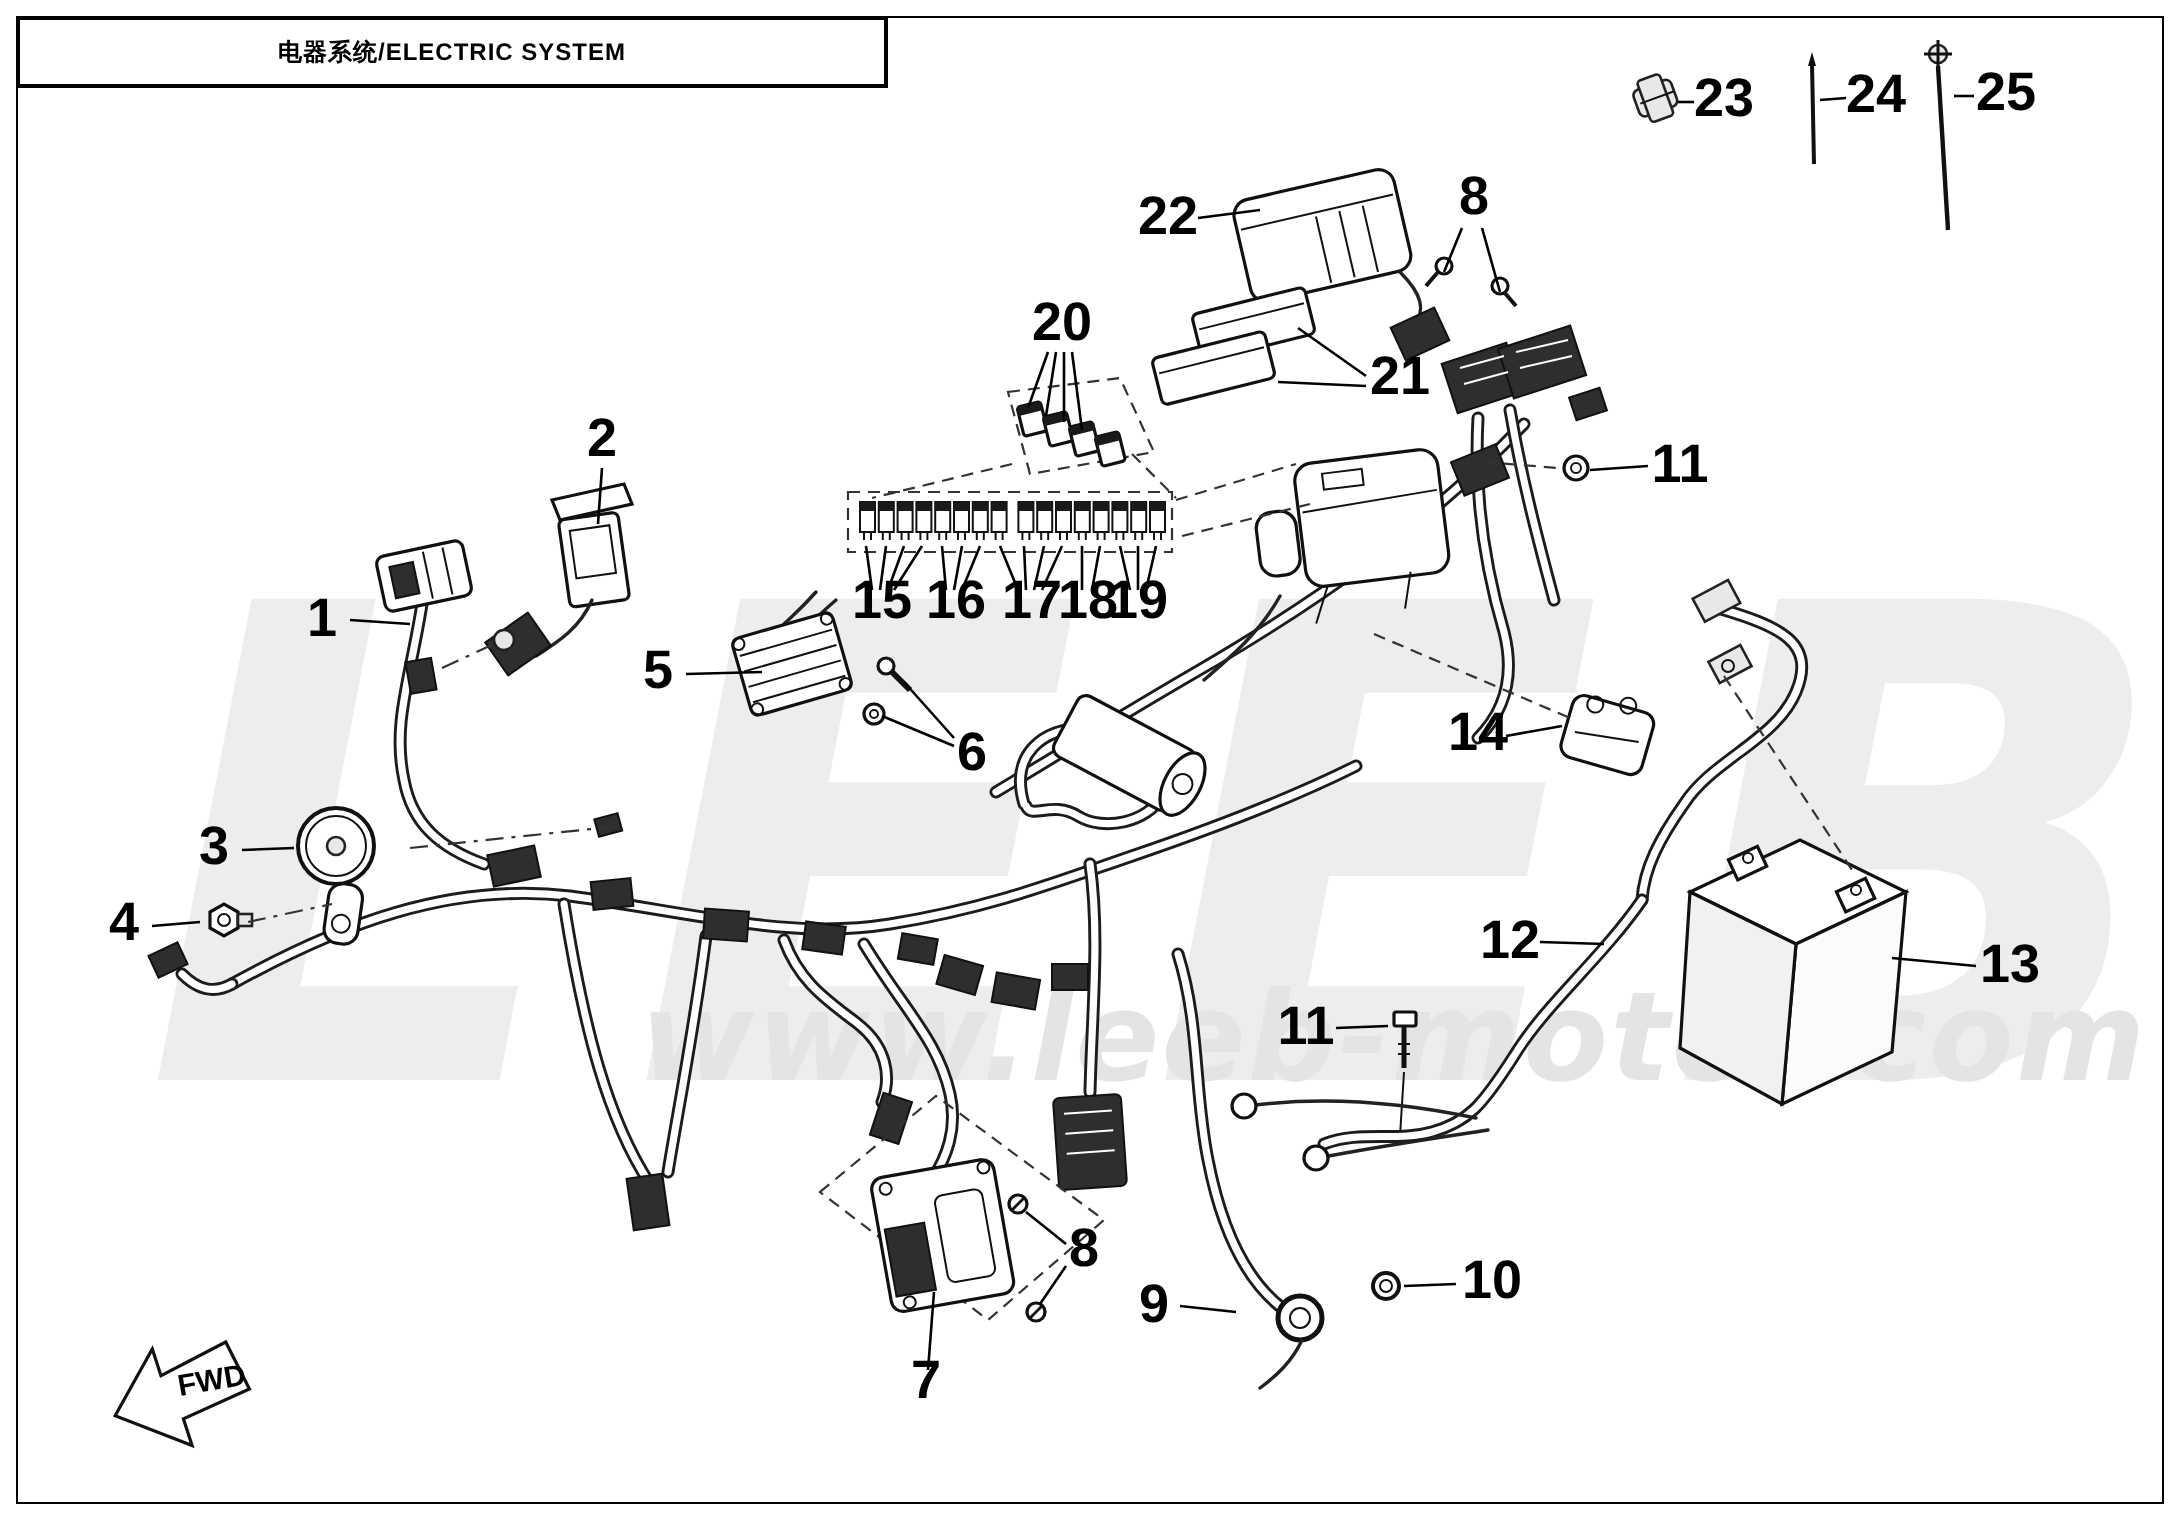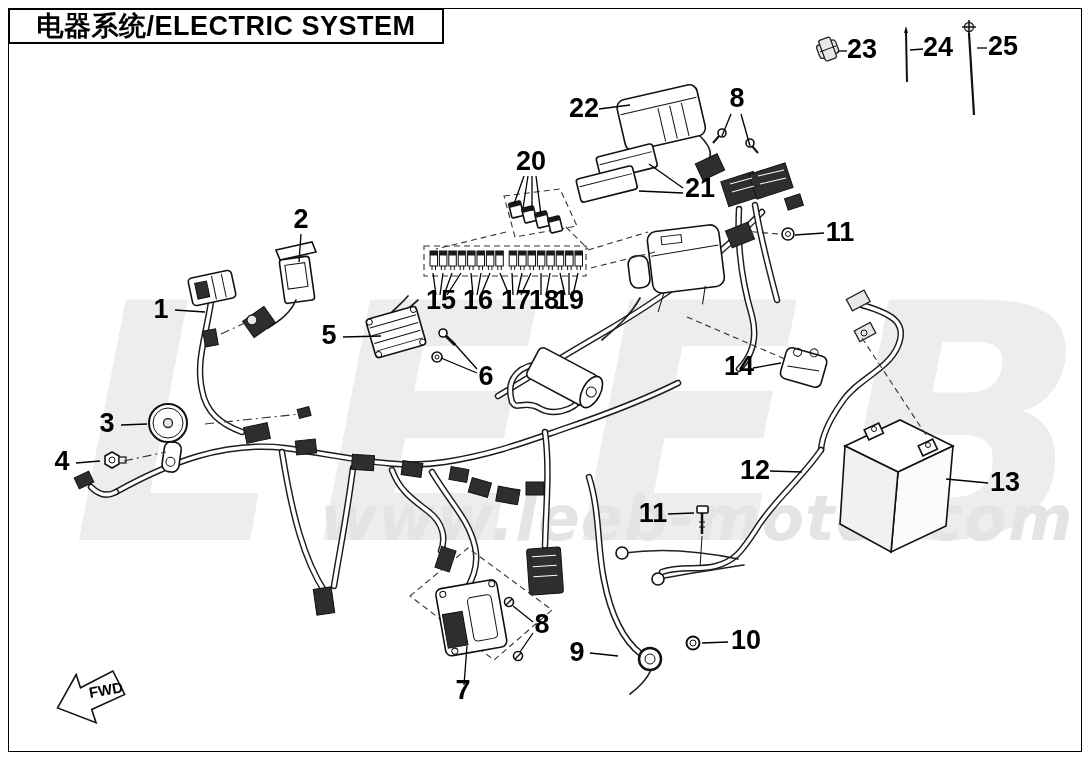--- a/index.html
+++ b/index.html
@@ -8,7 +8,7 @@
   .frame{position:absolute;left:8px;top:8px;right:8px;bottom:8px;border:1.5px solid #000;}
   .title-box{position:absolute;left:8px;top:8px;width:436px;height:36px;border:2px solid #000;
         background:#fff;display:flex;align-items:center;justify-content:center;
-        font-weight:bold;font-size:27px;letter-spacing:.5px;box-sizing:border-box;}
+        font-weight:bold;font-size:12px;letter-spacing:.5px;box-sizing:border-box;}
   svg.art{position:absolute;left:0;top:0;}
   .wm-big{font-family:"DejaVu Sans",sans-serif;font-weight:bold;font-style:italic;
         font-size:330px;fill:#ededed;letter-spacing:34px;}

